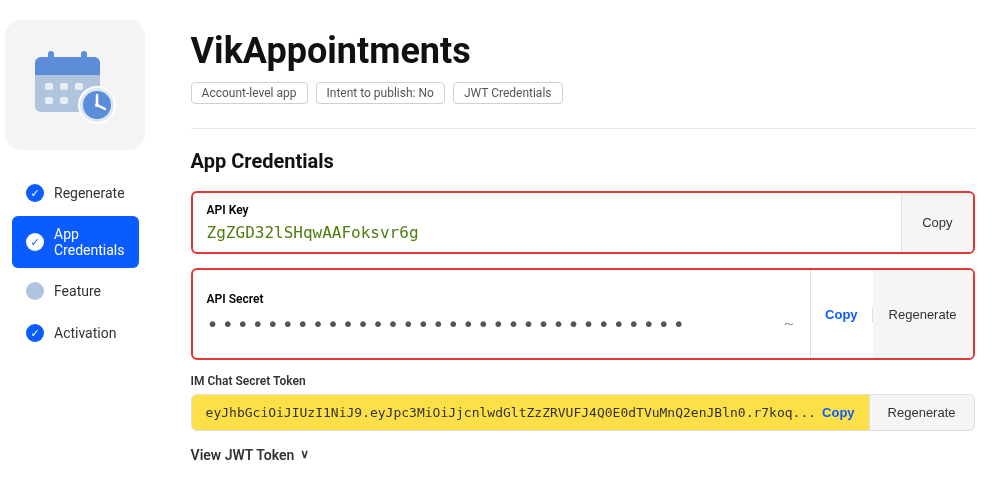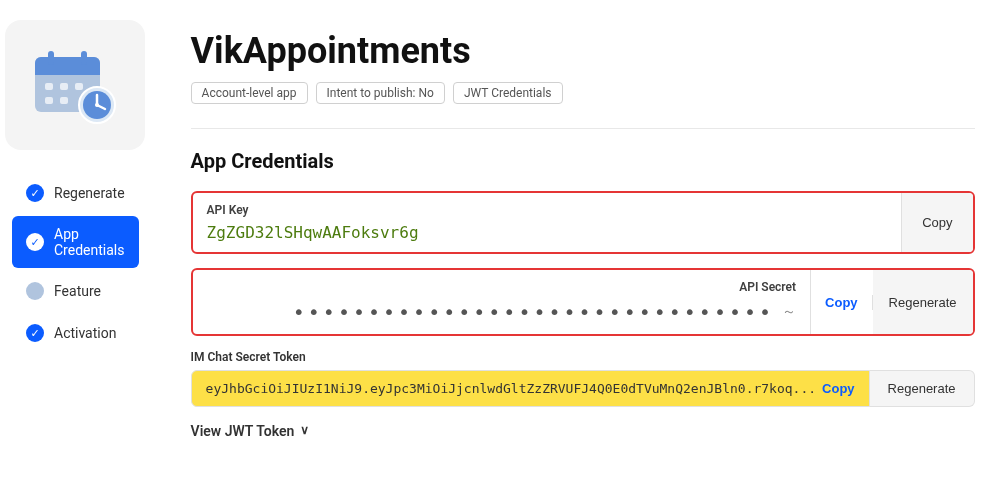--- a/index.html
+++ b/index.html
@@ -114,7 +114,7 @@
     .cred-label {
       font-size: 12px;
       font-weight: 600;
-      color: #404040;
+      color: #000000;
       margin-bottom: 6px;
     }
     .cred-value {

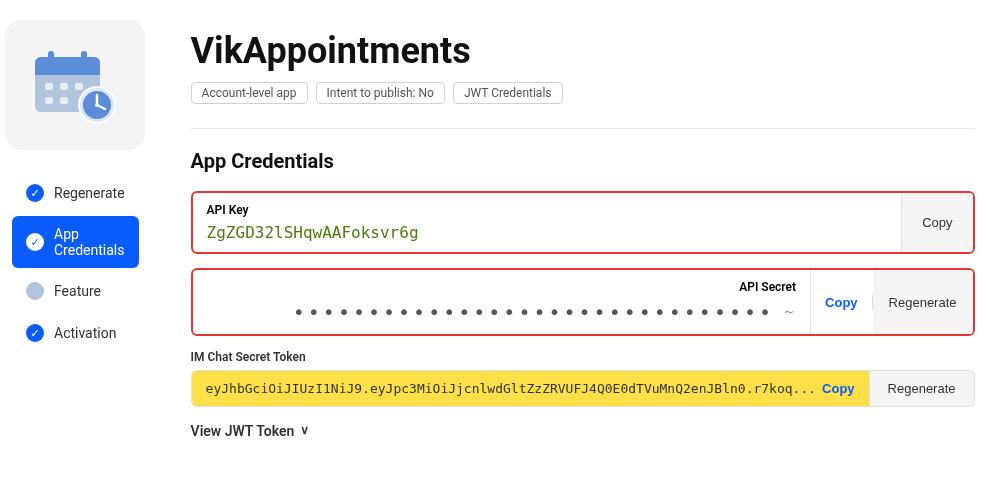--- a/index.html
+++ b/index.html
@@ -160,11 +160,10 @@
     }
     .api-secret-content {
       flex: 1;
-      padding: 10px 14px;
+      padding: 22px 14px;
       display: flex;
       align-items: center;
       gap: 8px;
-      text-align: right;
     }
     .secret-dots {
       flex: 1;

